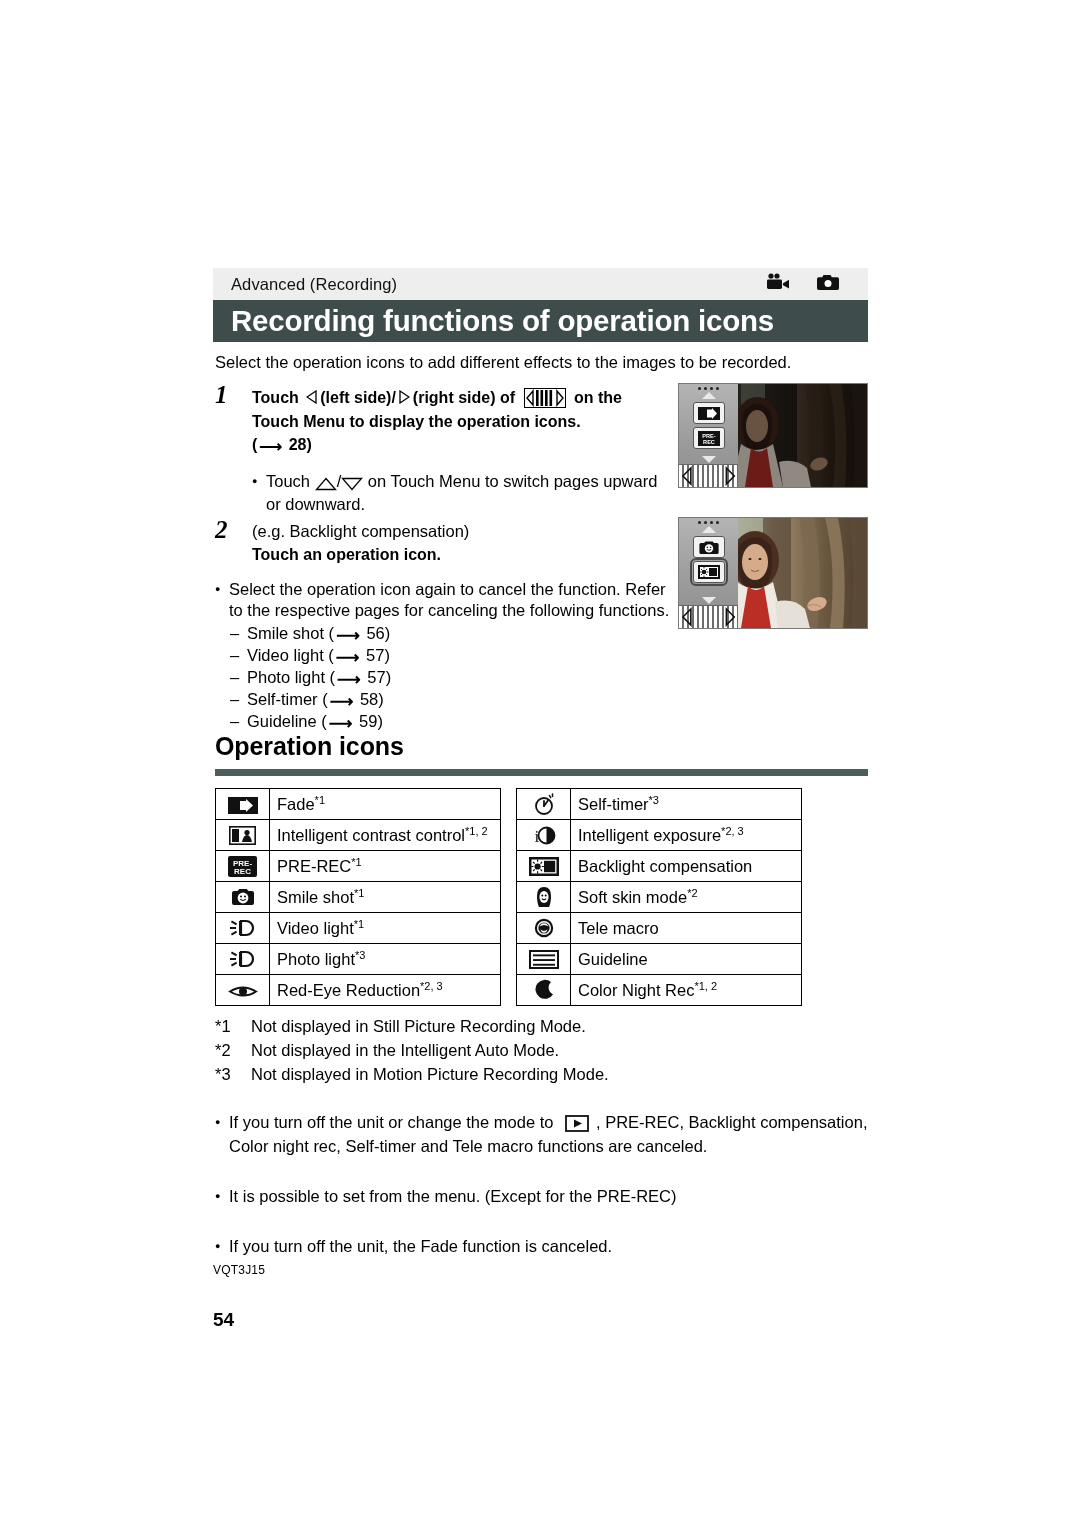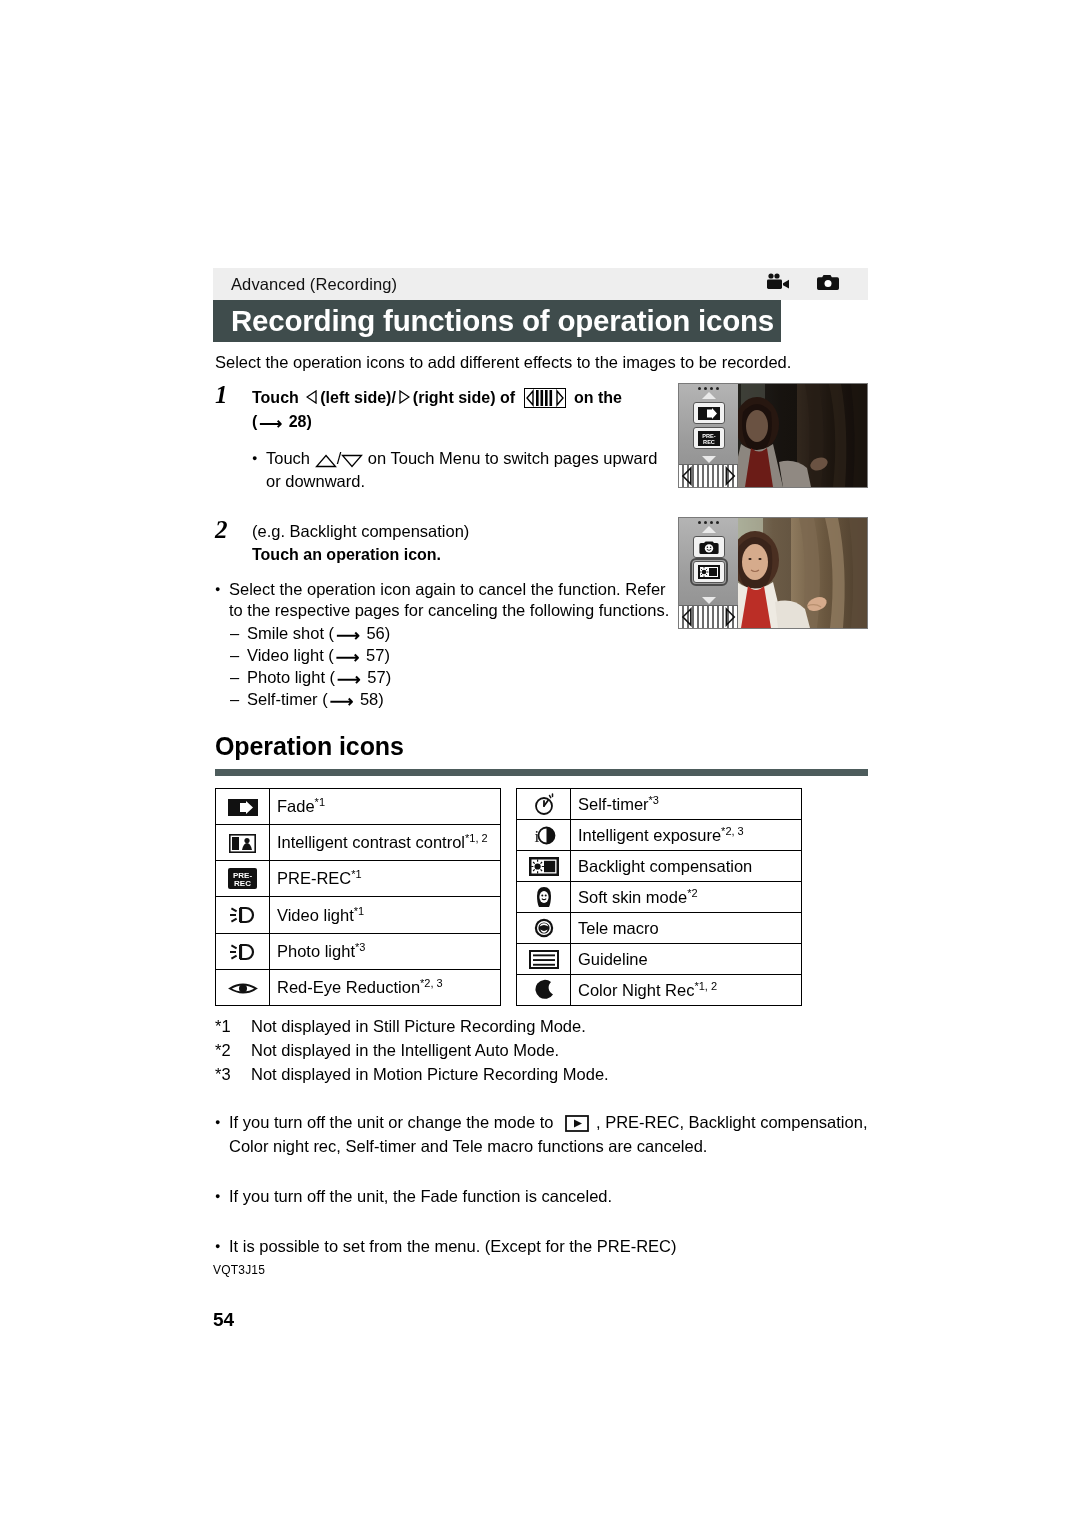--- a/index.html
+++ b/index.html
@@ -54,7 +54,7 @@
     position: absolute;
     left: 213px;
     top: 300px;
-    width: 568px;
+    width: 655px;
     height: 42px;
     background: #3f4c4c;
     display: flex;

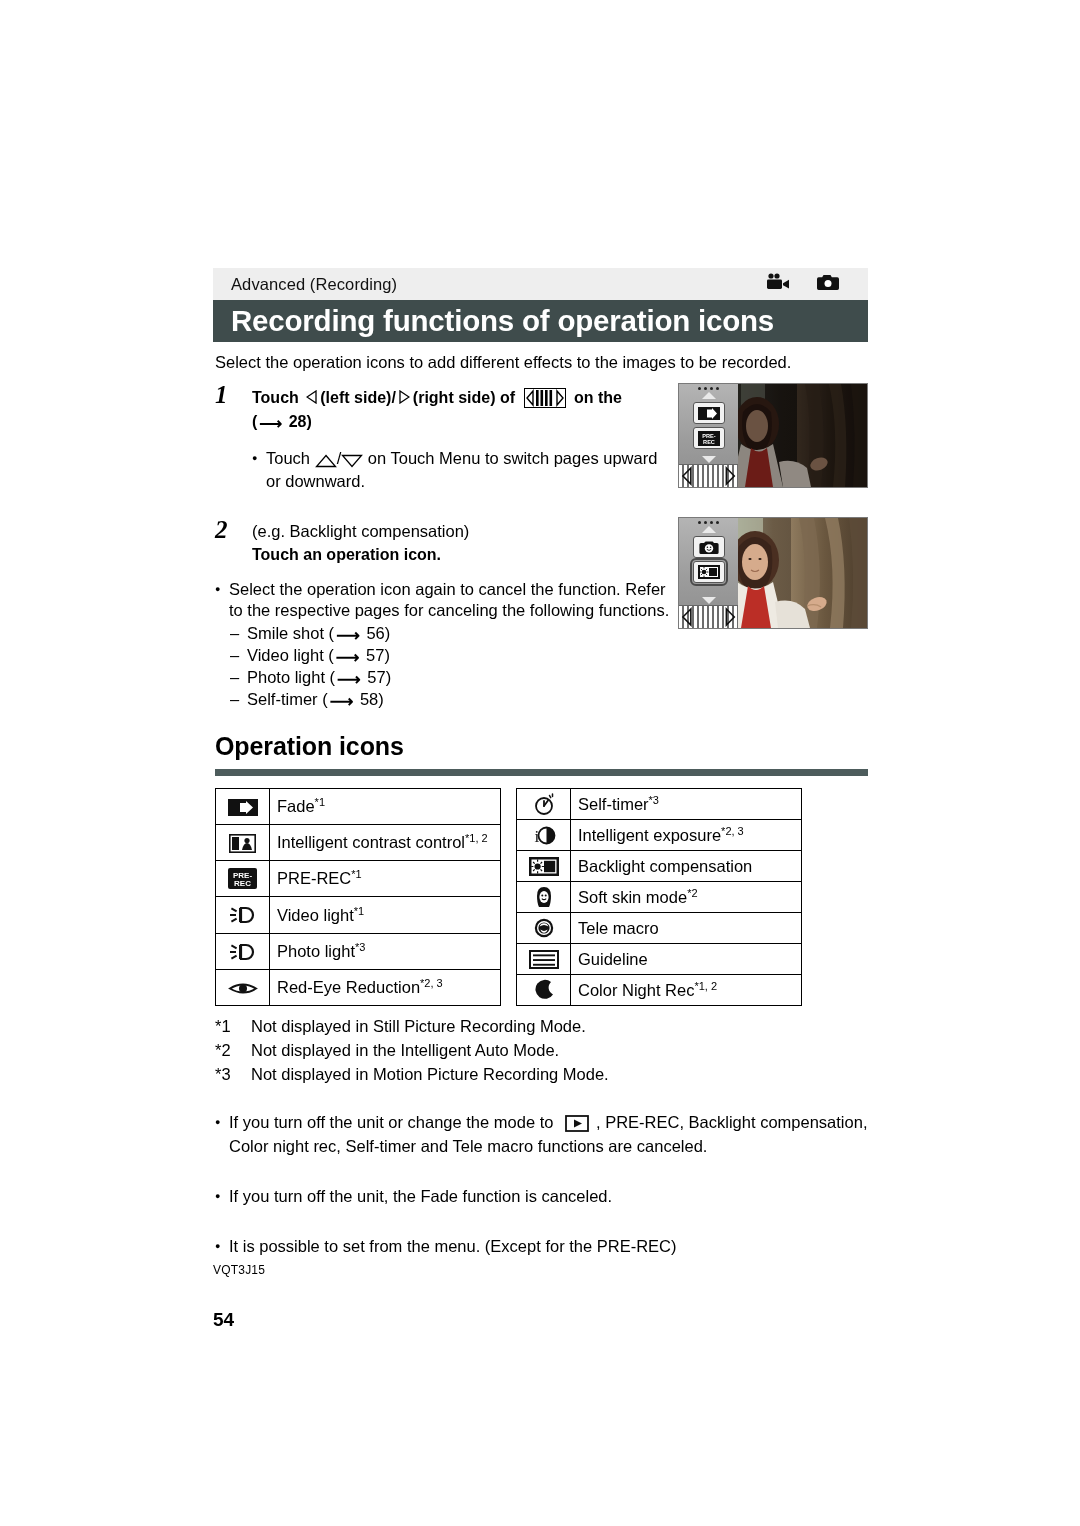--- a/index.html
+++ b/index.html
@@ -351,6 +351,7 @@
           </svg>
         </span>
         <span>on the</span>
+        <div>Touch Menu to display the operation icons.</div>
         <div>(<span class="arrow-right-glyph">⟶</span> <span>28</span>)</div>
       </div>
       <div class="bullet-line">

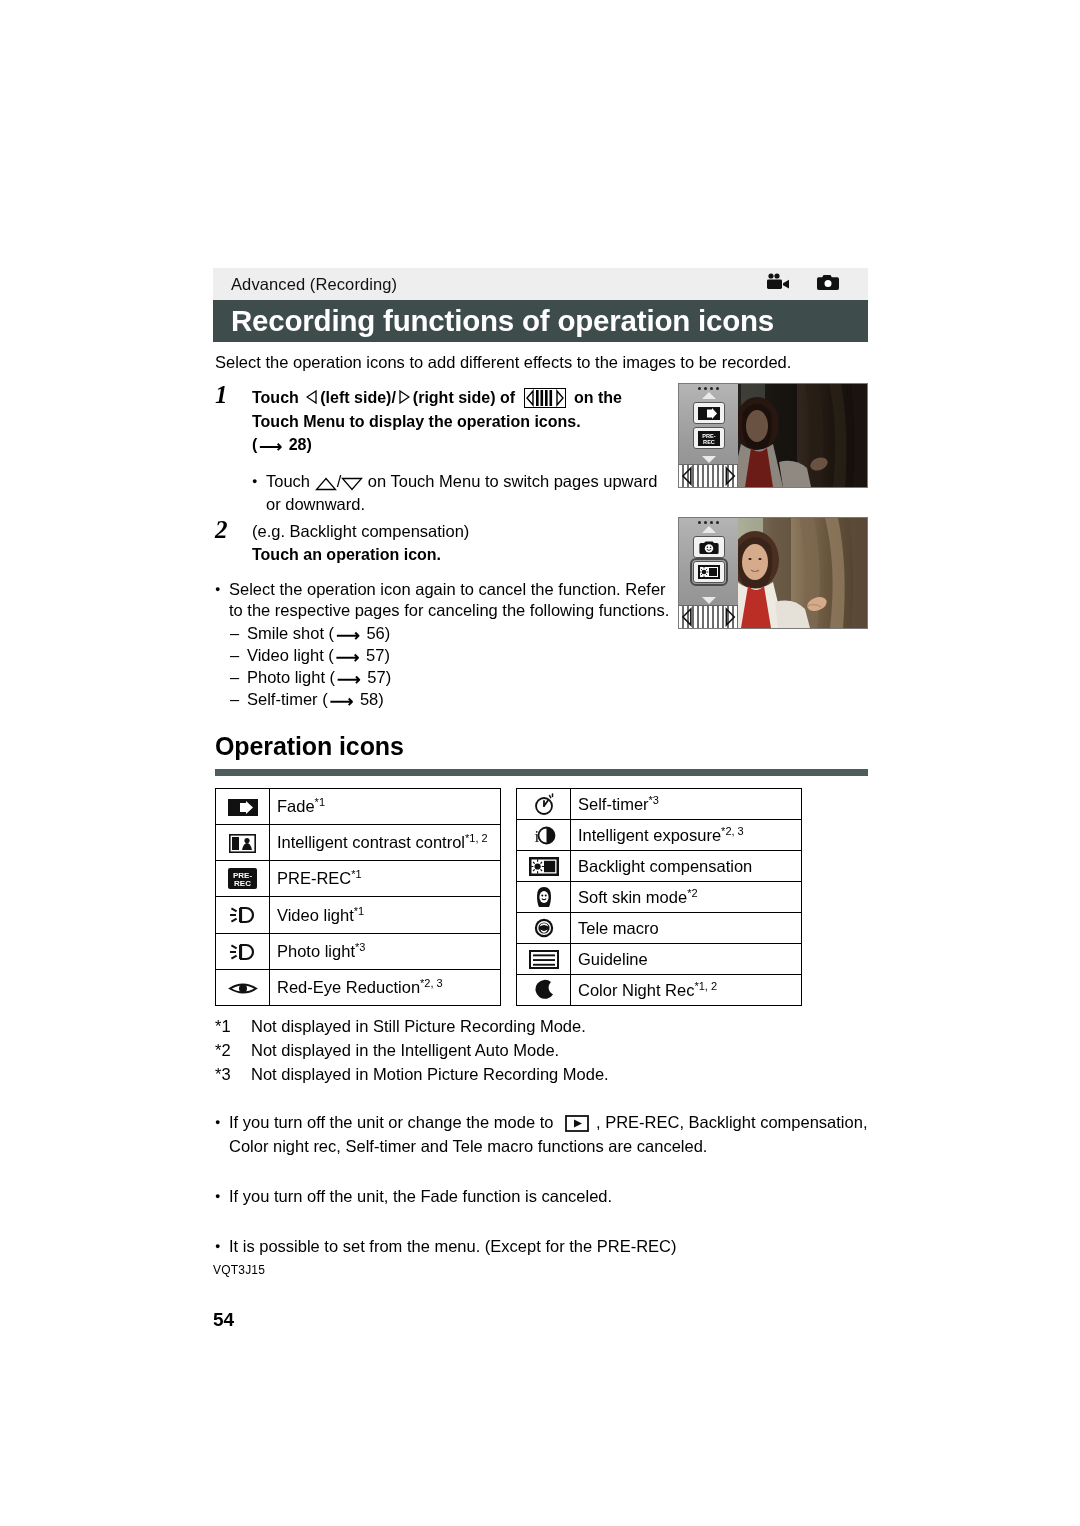--- a/index.html
+++ b/index.html
@@ -394,6 +394,10 @@
         <div class="dash-item">
           <span>Self-timer</span>
           (<span class="arrow-right-glyph">⟶</span> <span>58</span>)
+        </div>
+        <div class="dash-item">
+          <span>Guideline</span>
+          (<span class="arrow-right-glyph">⟶</span> <span>59</span>)
         </div>
       </div>
     </div>

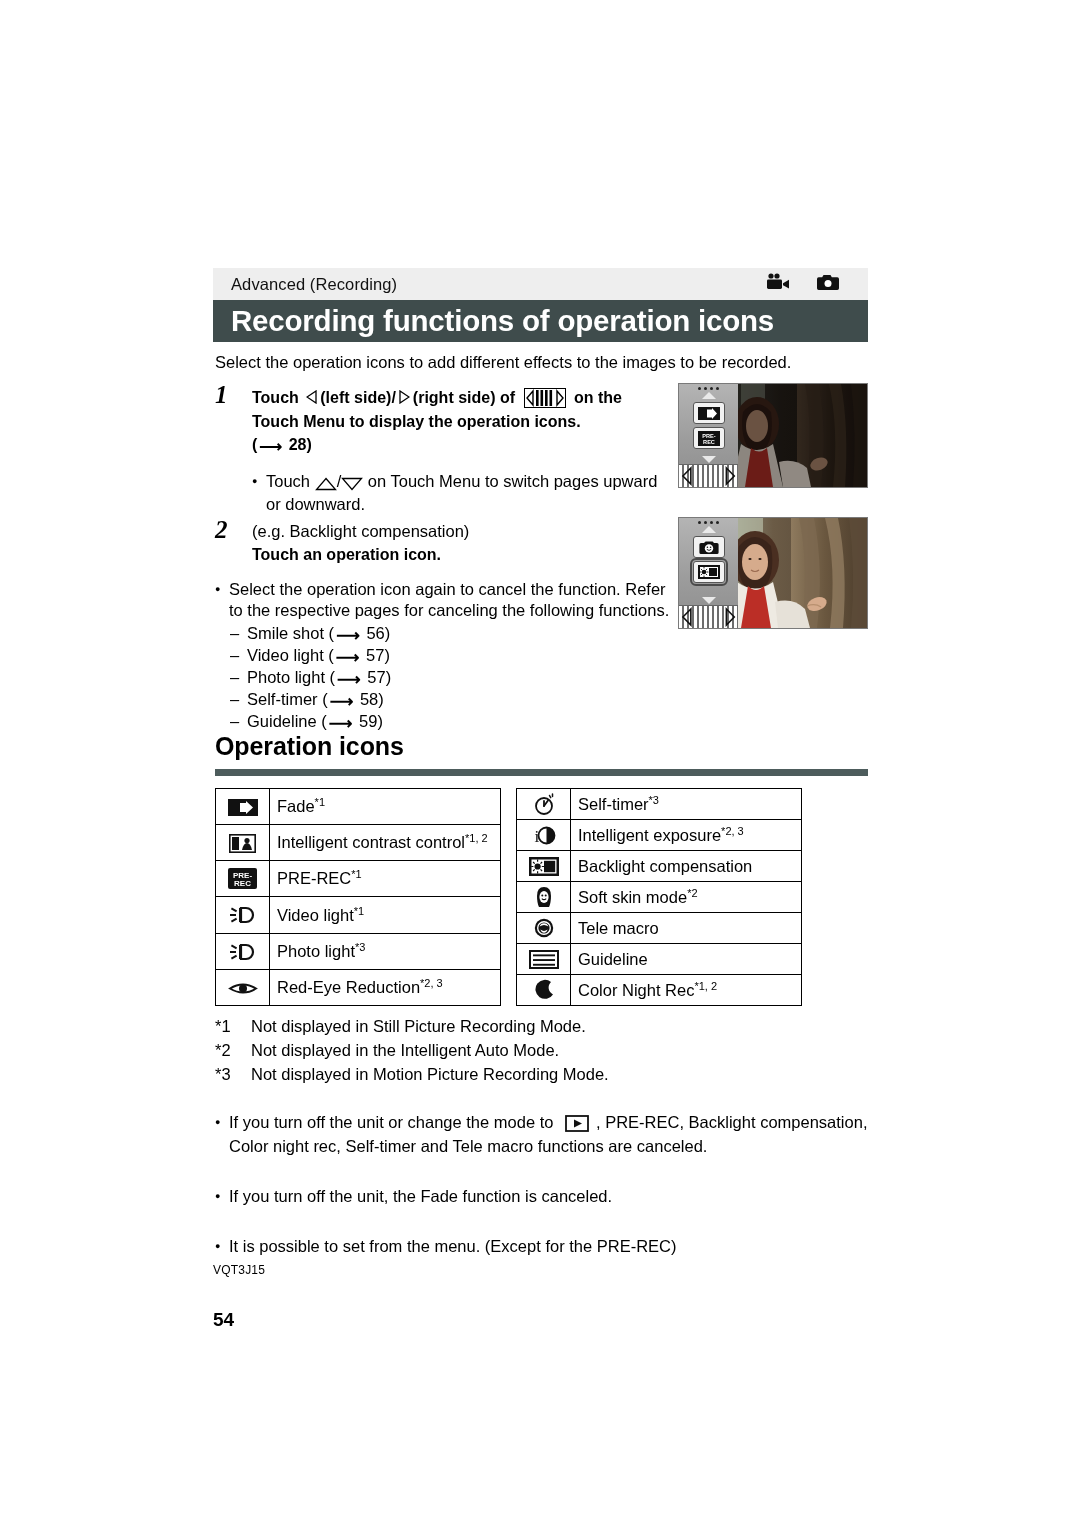--- a/index.html
+++ b/index.html
@@ -579,6 +579,18 @@
         </tr>
         <tr>
           <td class="ic">
+            <svg class="ticon" width="26" height="20" viewBox="0 0 26 20">
+                <path d="M4 4 h3.4 l2 -2 h7.2 l2 2 H22 a2 2 0 0 1 2 2 v10 a2 2 0 0 1 -2 2 H4 a2 2 0 0 1 -2 -2 V6 a2 2 0 0 1 2 -2 Z" fill="#111"></path>
+                <circle cx="13" cy="11" r="5.4" fill="#fff"></circle>
+                <circle cx="11" cy="9.6" r="1" fill="#111"></circle>
+                <circle cx="15" cy="9.6" r="1" fill="#111"></circle>
+                <path d="M10.3 12.2 q2.7 2.6 5.4 0" fill="none" stroke="#111" stroke-width="1.1"></path>
+              </svg>
+          </td>
+          <td class="lbl"><span>Smile shot</span><sup>*1</sup></td>
+        </tr>
+        <tr>
+          <td class="ic">
             <svg class="ticon" width="30" height="20" viewBox="0 0 30 20">
                 <path d="M13 3 h5 a7 7 0 0 1 0 14 h-5 z" fill="none" stroke="#111" stroke-width="2.2"></path>
                 <rect x="11" y="3" width="2.6" height="14" fill="#111"></rect>

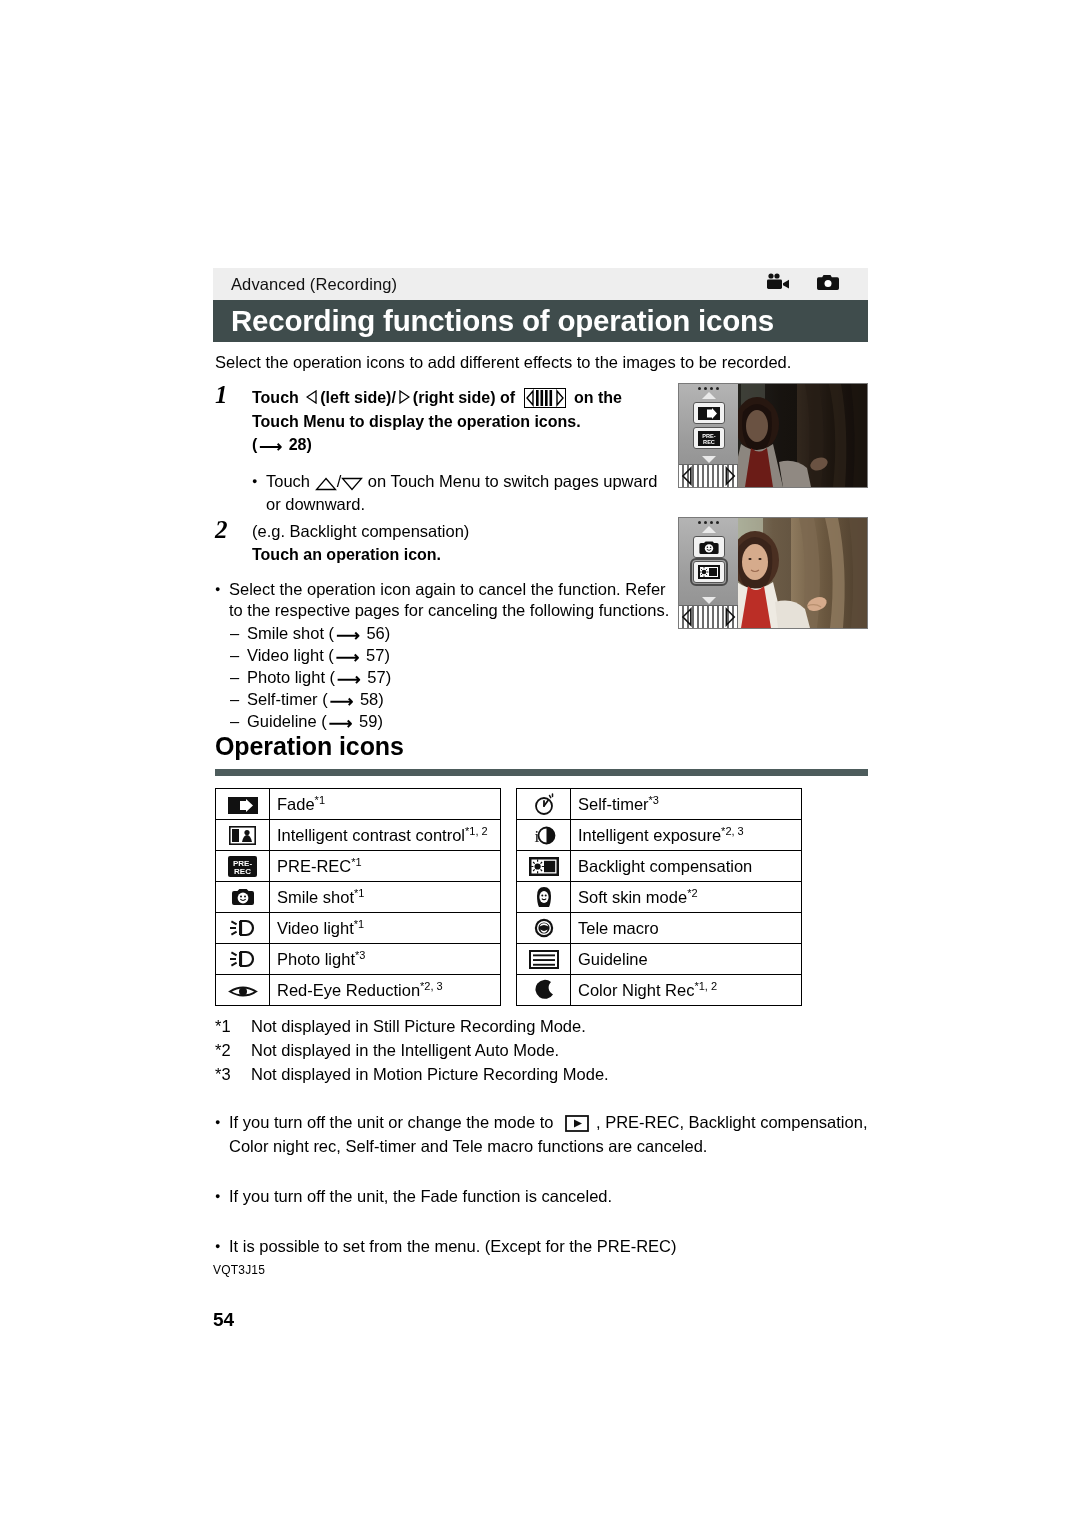--- a/index.html
+++ b/index.html
@@ -729,8 +729,8 @@
           </svg>
       </span><span>, PRE-REC, Backlight compensation, Color night rec, Self-timer and Tele macro functions are canceled.</span>
     </div>
+    <div class="note">It is possible to set from the menu. (Except for the PRE-REC)</div>
     <div class="note">If you turn off the unit, the Fade function is canceled.</div>
-    <div class="note">It is possible to set from the menu. (Except for the PRE-REC)</div>
   </div>
 
   <div class="pg-num">54</div>

